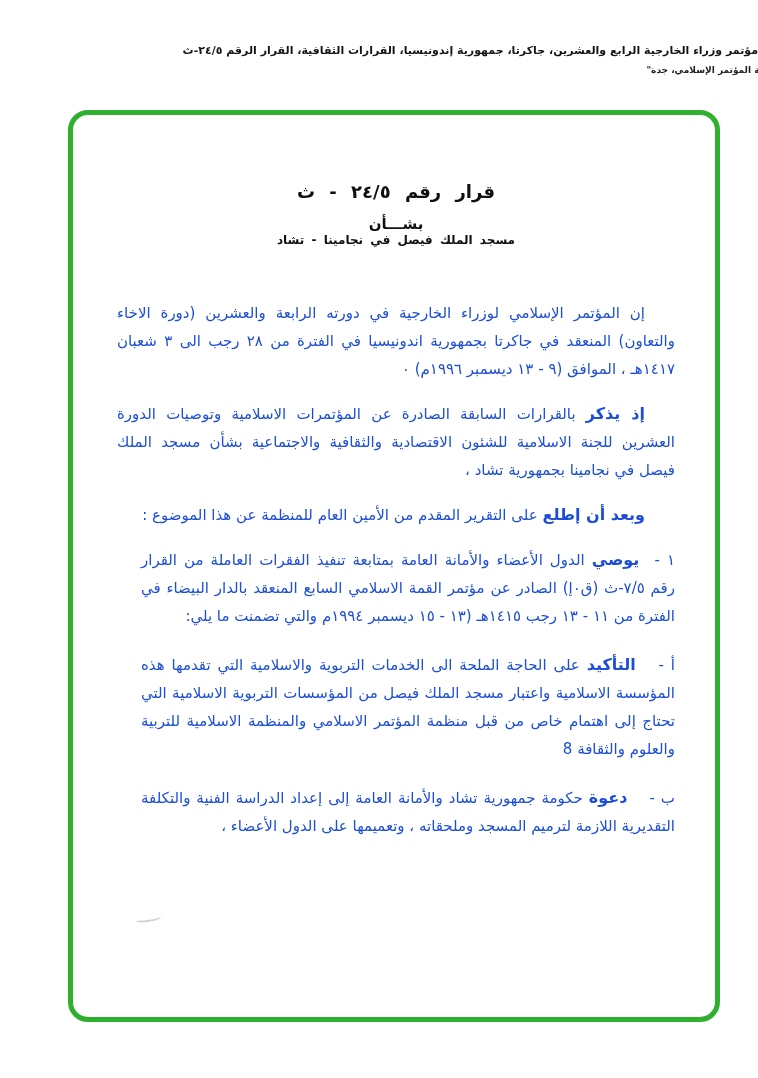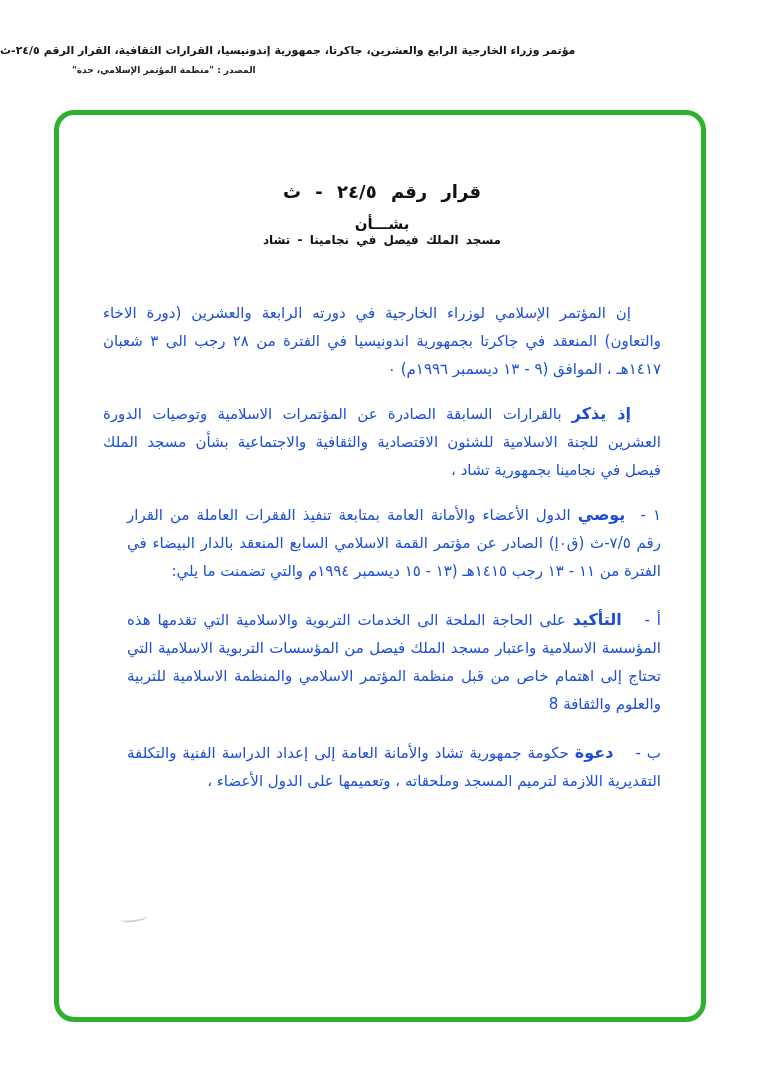--- a/index.html
+++ b/index.html
@@ -17,7 +17,7 @@
     position:absolute;
     top:44px; left:0;
     width:100%;
-    text-align:left;
+    text-align:right;
     direction:rtl;
   }
   .hdr1 { font-size:11px; font-weight:700; letter-spacing:0; }

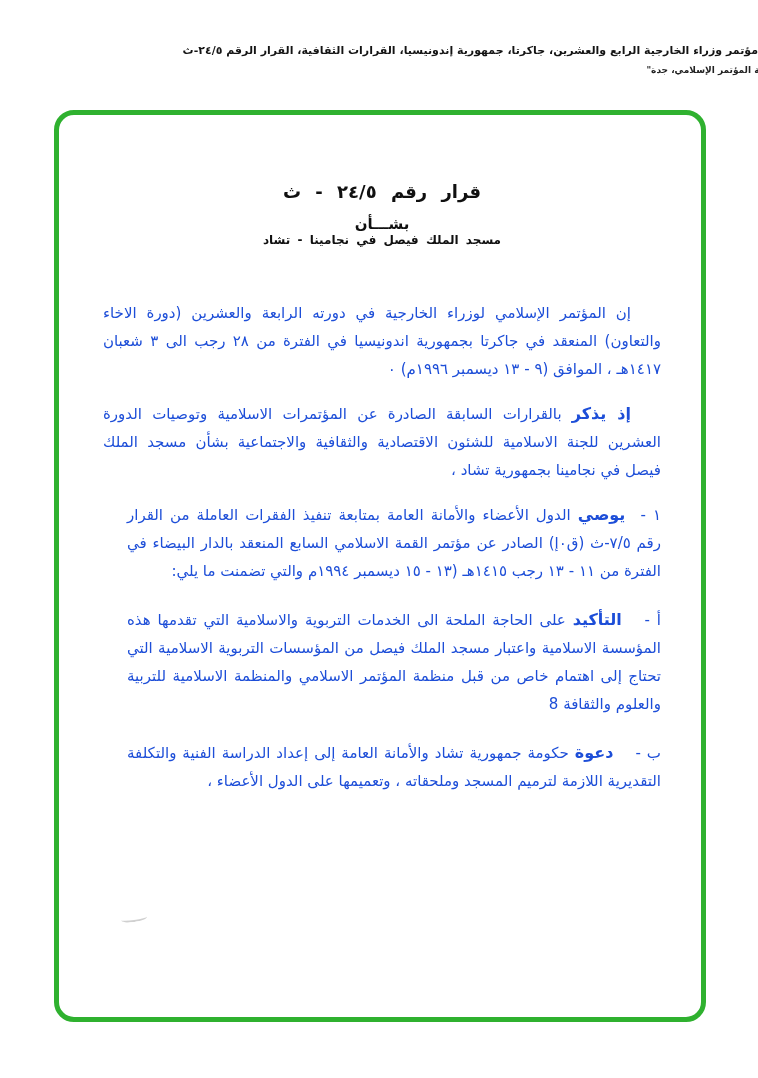--- a/index.html
+++ b/index.html
@@ -26,7 +26,7 @@
   
   .doc-frame {
     position:absolute;
-    left:54px; top:110px;
+    left:68px; top:110px;
     width:652px; height:912px;
     border:5px solid var(--accent, #2fb12f);
     border-radius:20px;

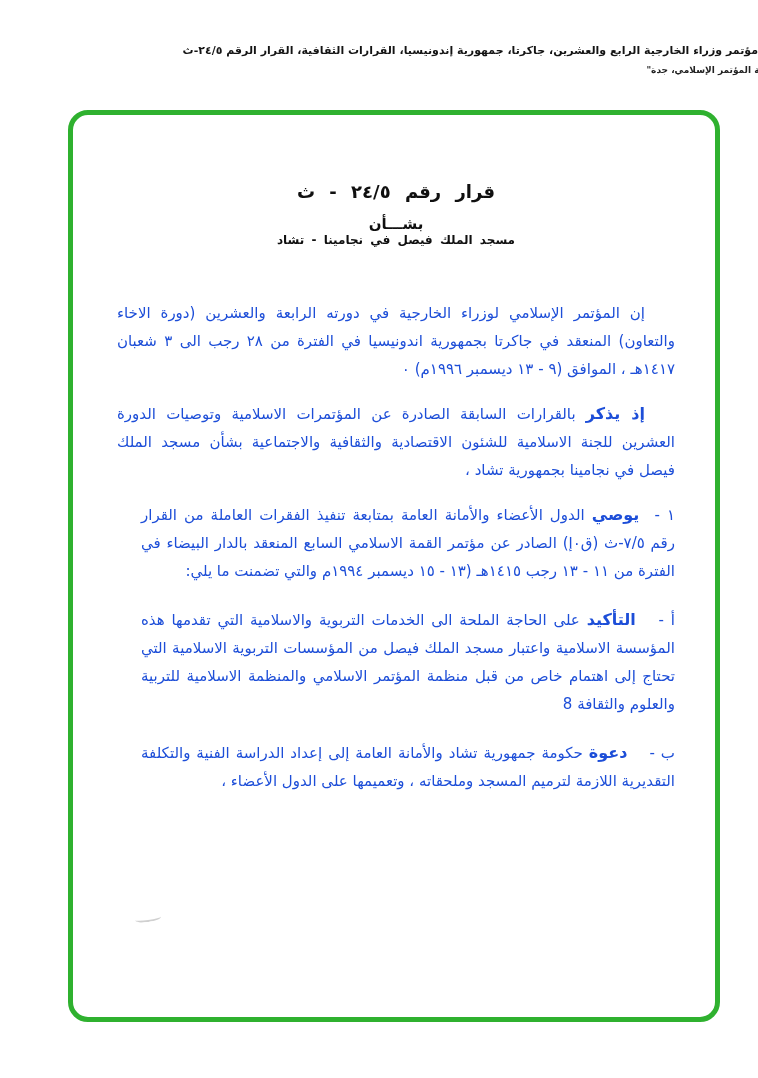--- a/index.html
+++ b/index.html
@@ -93,6 +93,10 @@
       <span class="txt">بالقرارات السابقة الصادرة عن المؤتمرات الاسلامية وتوصيات الدورة العشرين للجنة الاسلامية للشئون الاقتصادية والثقافية والاجتماعية بشأن مسجد الملك فيصل في نجامينا بجمهورية تشاد ،</span>
     </p>
 
+    <p class="para indent">
+      <span class="lead">وبعد أن إطلع</span>
+      <span class="txt">على التقرير المقدم من الأمين العام للمنظمة عن هذا الموضوع :</span>
+    </p>
 
     <p class="para item">
       <span class="marker">١ -</span>

